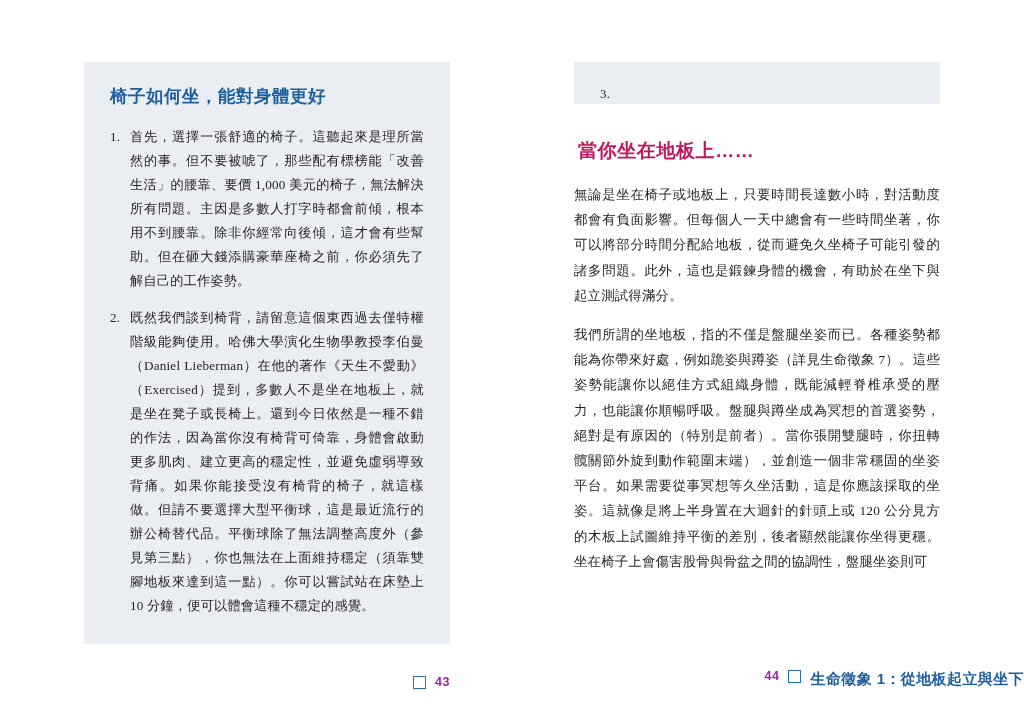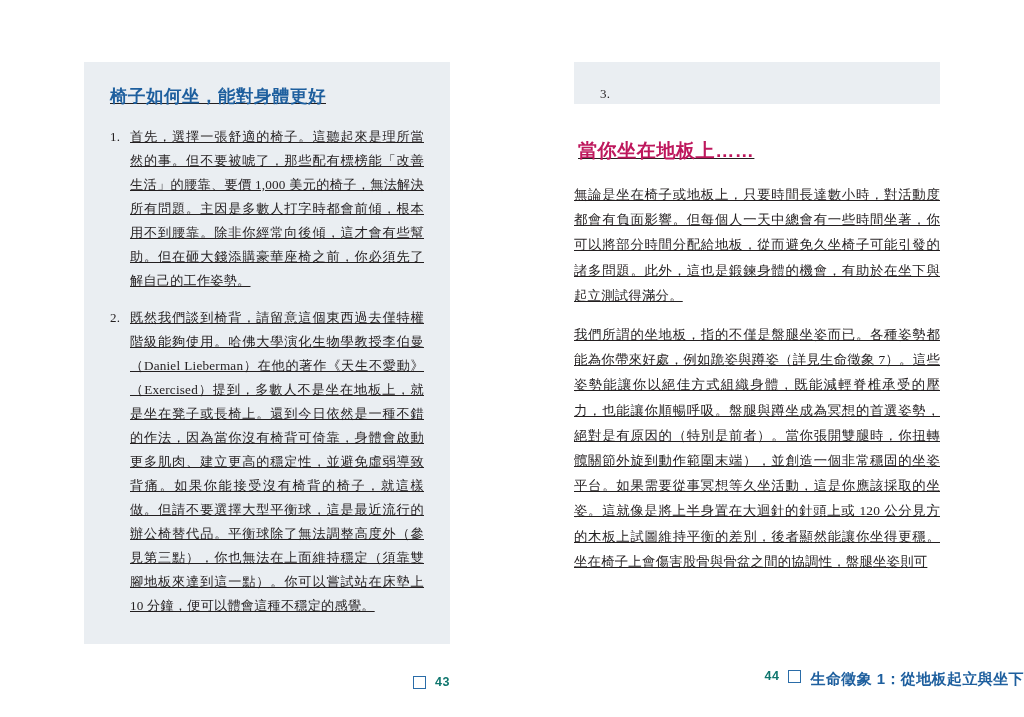--- a/index.html
+++ b/index.html
@@ -25,7 +25,6 @@
     width: 512px;
     height: 622px;
     box-sizing: border-box;
-    text-decoration: underline;
   }
   .page-left {
     padding: 62px 62px 0 84px;

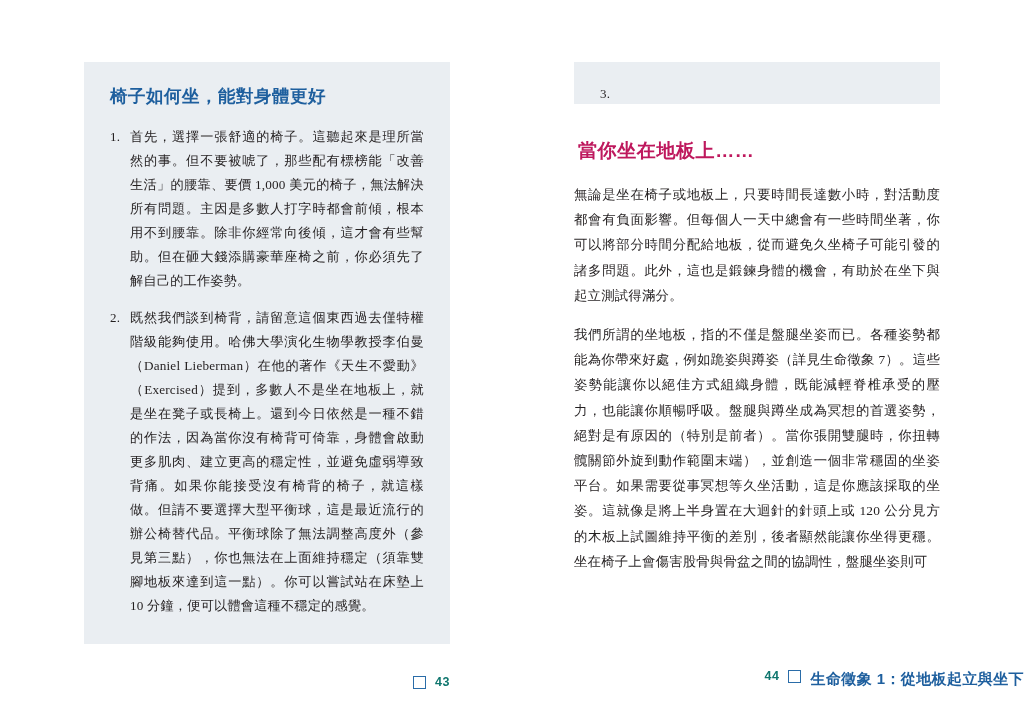--- a/index.html
+++ b/index.html
@@ -139,7 +139,7 @@
   }
   .folio {
     font-weight: bold;
-    color: #0f766e;
+    color: #a21caf;
     font-size: 12.5px;
     letter-spacing: 0.5px;
   }

